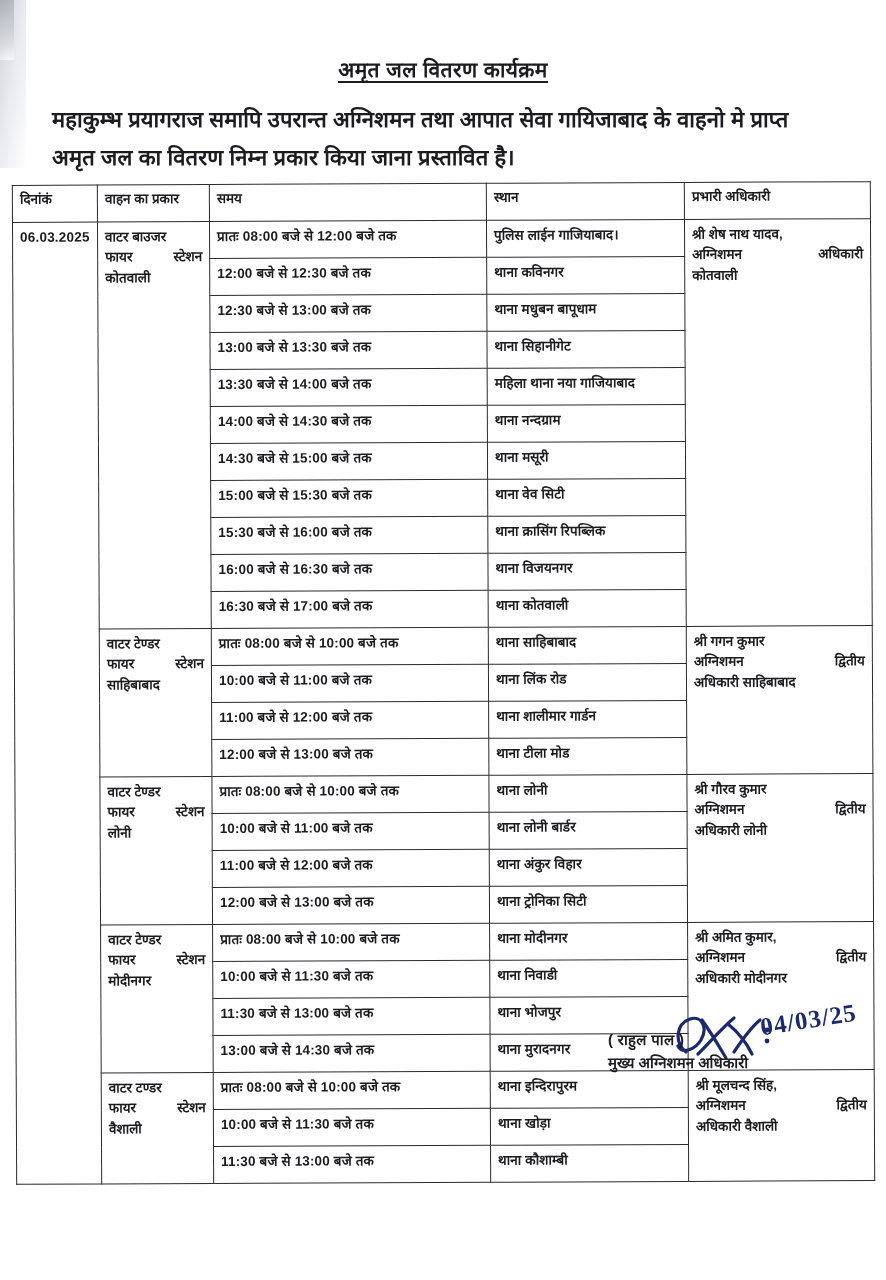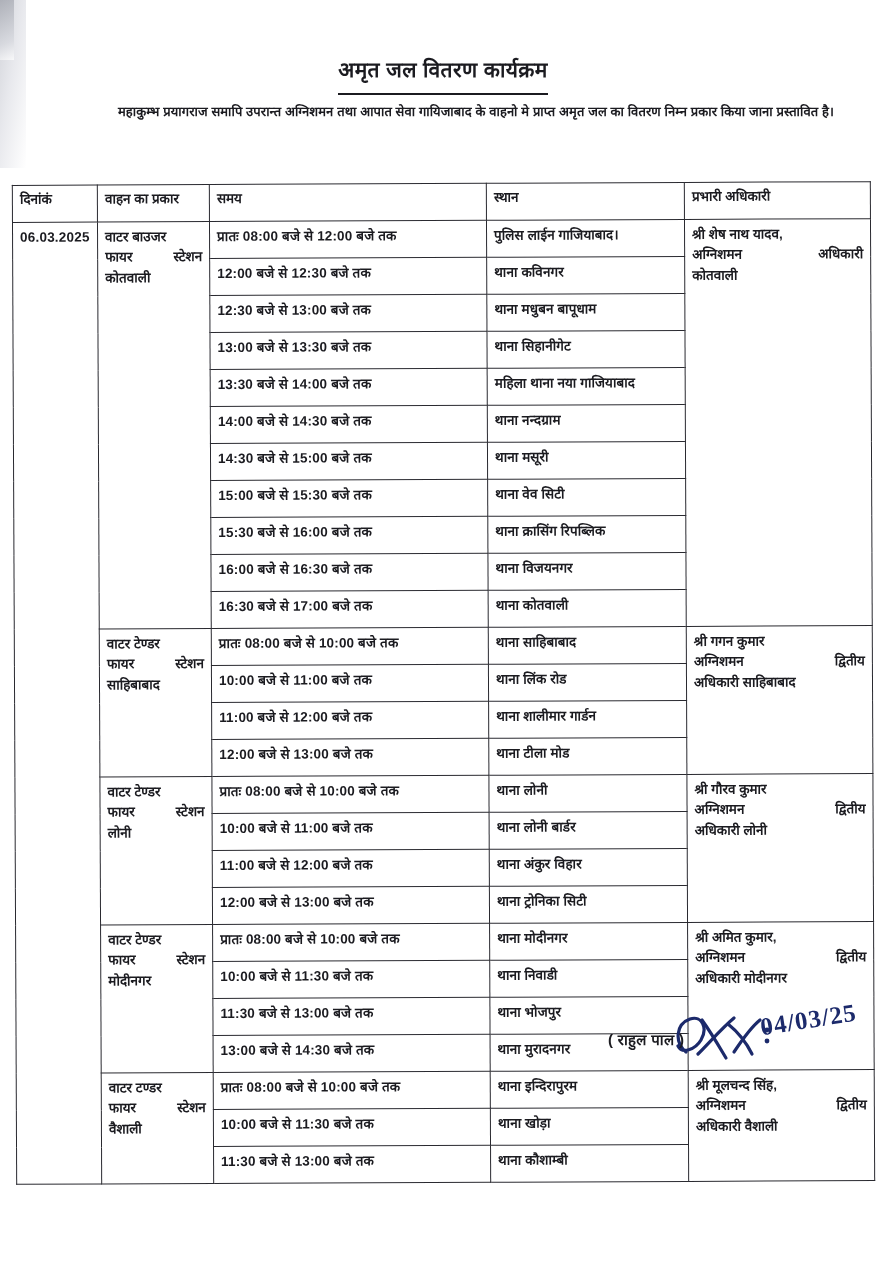--- a/index.html
+++ b/index.html
@@ -55,7 +55,7 @@
   }
   .doc-title span {
     border-bottom: 2px solid #1b1b20;
-    padding-bottom: 12px;
+    padding-bottom: 0;
   }
   .doc-intro {
     margin: 18px 52px 0 52px;

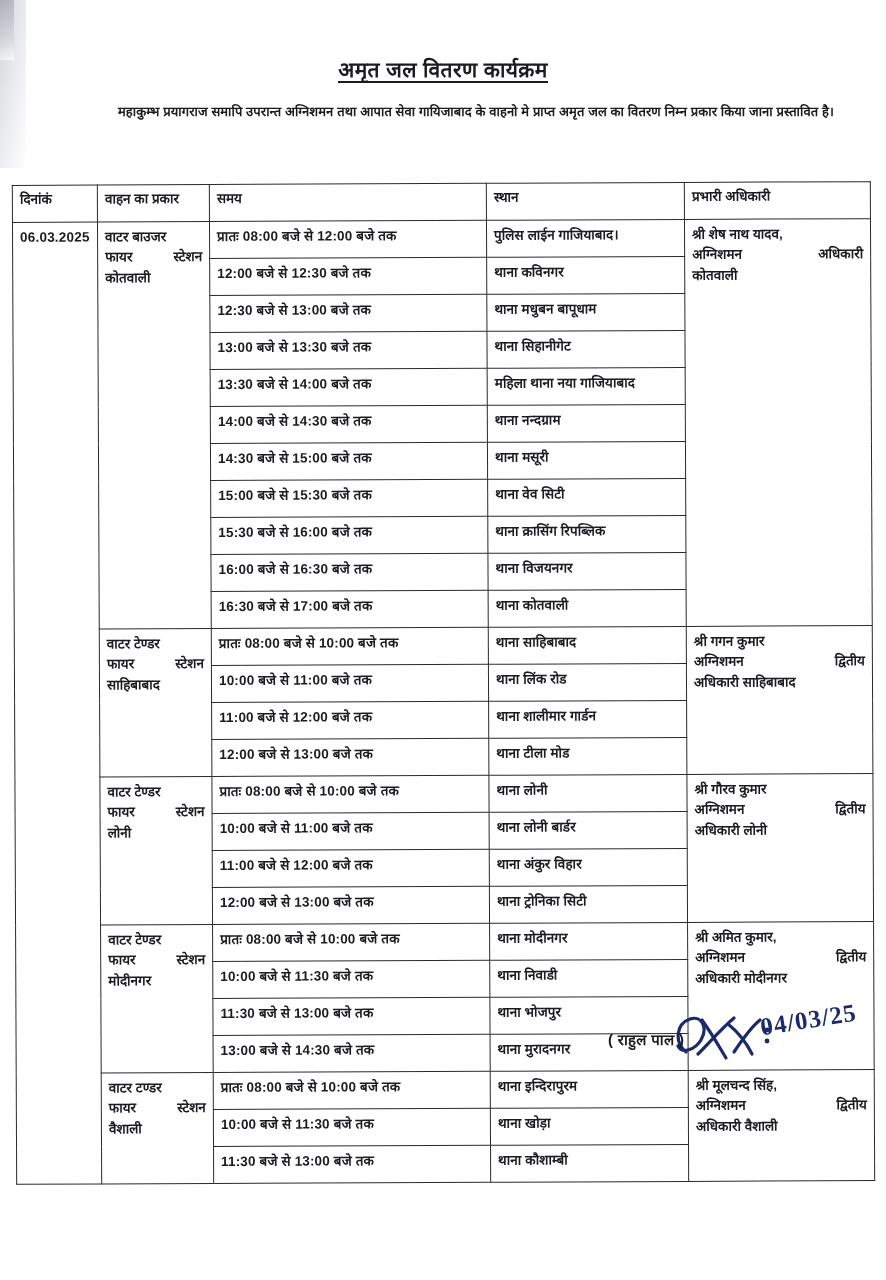--- a/index.html
+++ b/index.html
@@ -59,10 +59,10 @@
   }
   .doc-intro {
     margin: 18px 52px 0 52px;
-    font-size: 13px;
+    font-size: 22px;
     font-weight: 600;
     line-height: 1.72;
-    text-align: right;
+    text-align: left;
     letter-spacing: .1px;
   }
 

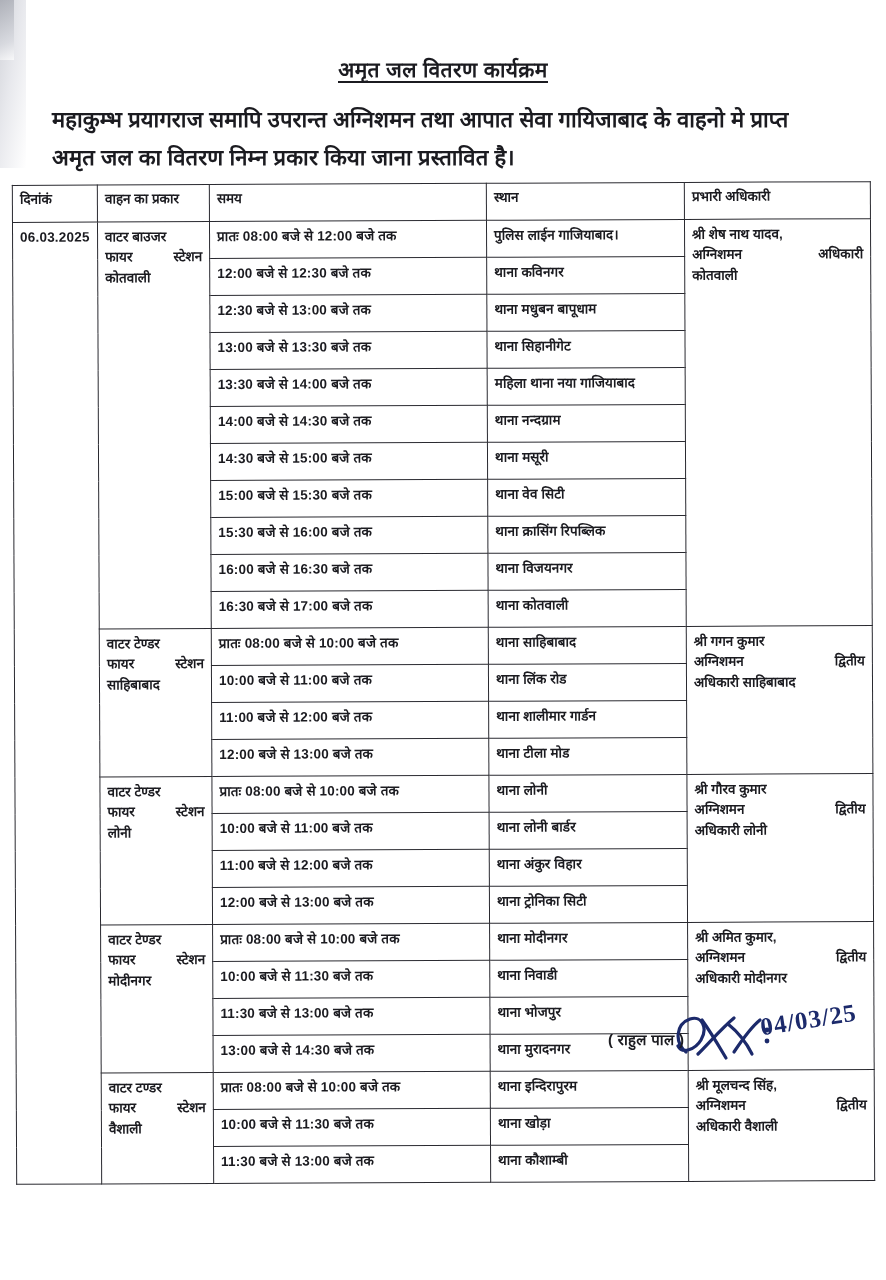--- a/index.html
+++ b/index.html
@@ -394,6 +394,7 @@
 
   <div class="sign-block">
     <div class="sign-name">( राहुल पाल )</div>
+    <div>मुख्य अग्निशमन अधिकारी</div>
   </div>
 
 </div>

